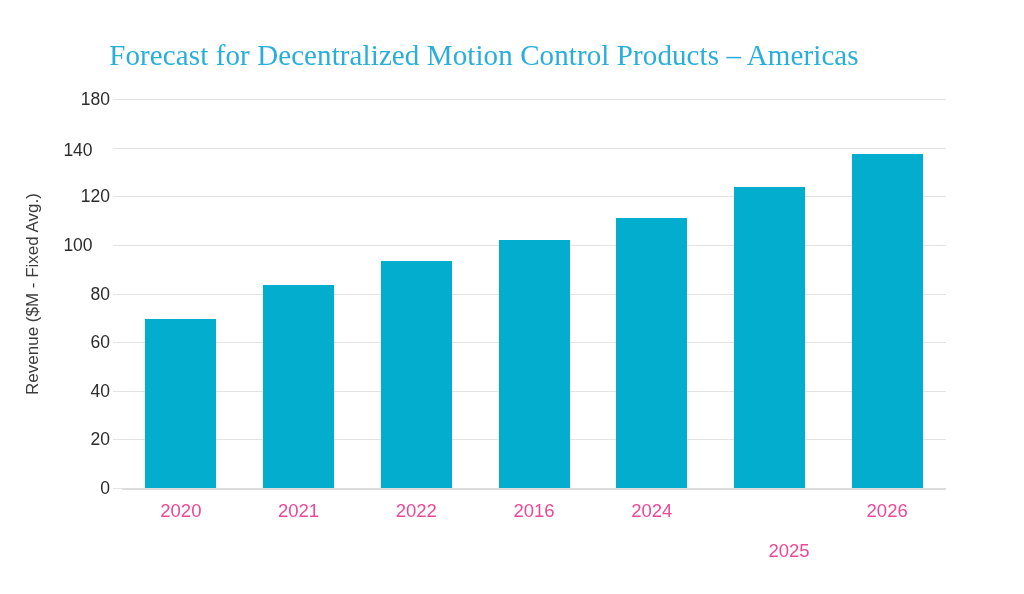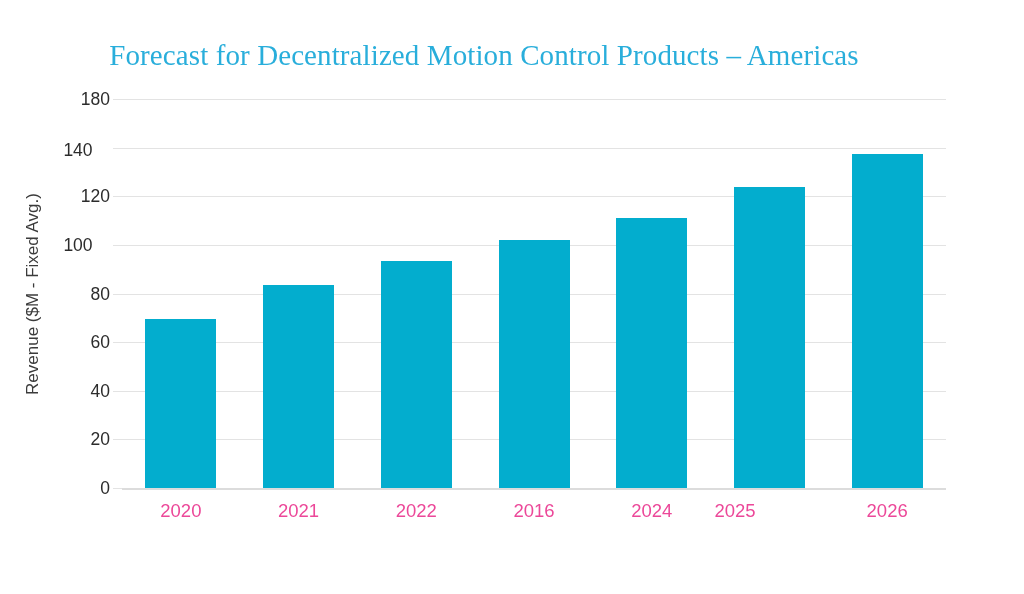--- a/index.html
+++ b/index.html
@@ -192,7 +192,7 @@
       <div class="xtick-item" style="left: 294.286px;">2022</div>
       <div class="xtick-item" style="left: 412px;">2016</div>
       <div class="xtick-item" style="left: 529.714px;">2024</div>
-      <div class="xtick-item" style="left: 613px;">2025</div>
+      <div class="xtick-item" style="left: 667px; margin-top: 40px;">2025</div>
       <div class="xtick-item" style="left: 765.143px;">2026</div>
     </div>
 

